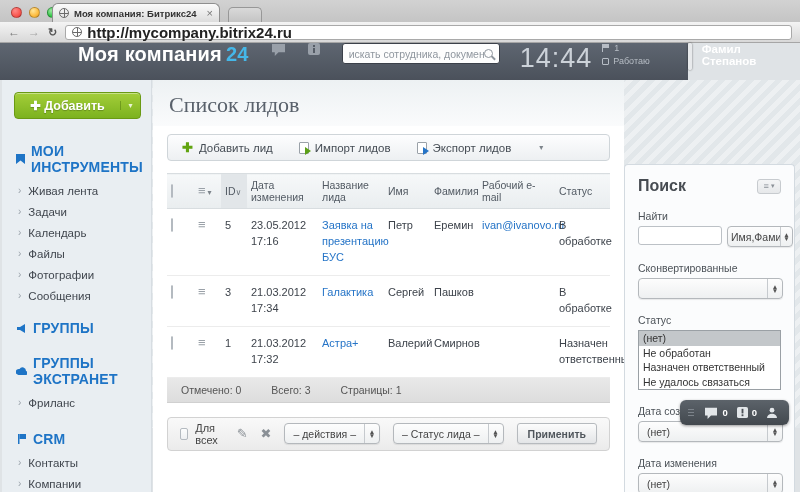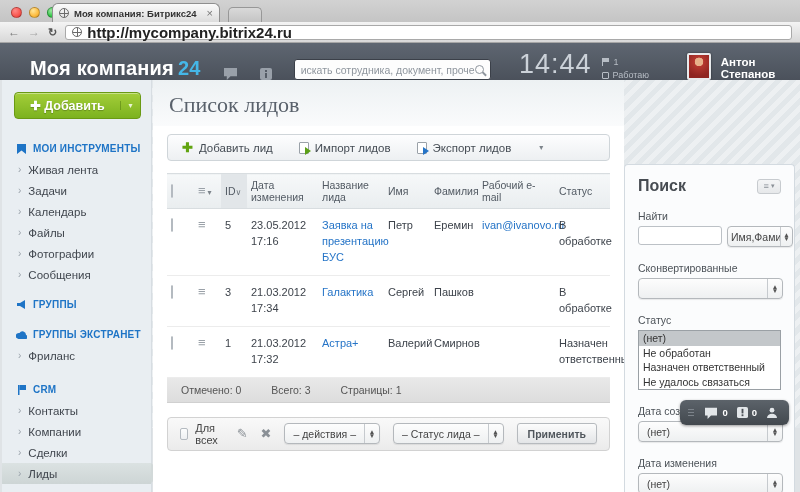--- a/index.html
+++ b/index.html
@@ -35,8 +35,8 @@
   .url-text { font-size:15px; font-weight:bold; color:#222; }
 
   
-  .appheader { position:absolute; top:43px; left:0; width:800px; height:37px;
-    background:linear-gradient(#5e6671,#4b515b); display:flex; align-items:flex-end; }
+  .appheader { position:absolute; top:43px; left:0; width:688px; height:37px;
+    background:linear-gradient(#5e6671,#4b515b); display:flex; align-items:flex-start;padding-left:48px; }
   .logo { margin-left:30px; font-size:20px; font-weight:bold; color:#fff; letter-spacing:.2px; white-space:nowrap; }
   .logo .suffix { color:#45b7e8; margin-left:4px; }
   .hicon { color:#99a0a9; margin-left:22px; display:inline-flex; }

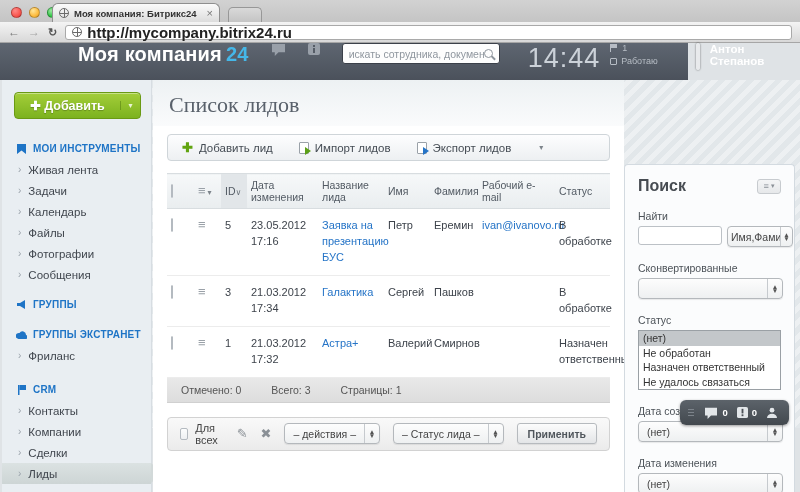--- a/index.html
+++ b/index.html
@@ -48,7 +48,7 @@
   .mag { width:9px; height:9px; border:1.5px solid #8f969e; border-radius:50%; position:relative; flex:0 0 auto; }
   .mag:after { content:""; position:absolute; width:5px; height:1.5px; background:#8f969e;
     transform:rotate(45deg); right:-4px; bottom:-1px; }
-  .clock { margin-left:28px; font-size:27px; color:#ccd2d9; letter-spacing:1px; }
+  .clock { margin-left:20px; font-size:27px; color:#ccd2d9; letter-spacing:1px; }
   .hstatus { margin-left:10px; display:flex; flex-direction:column; gap:3px; font-size:9px; color:#b7bdc5; }
   .hstatus .row { display:flex; align-items:center; gap:4px; }
   .sq { width:7px; height:7px; border:1px solid #b7bdc5; border-radius:1px; }

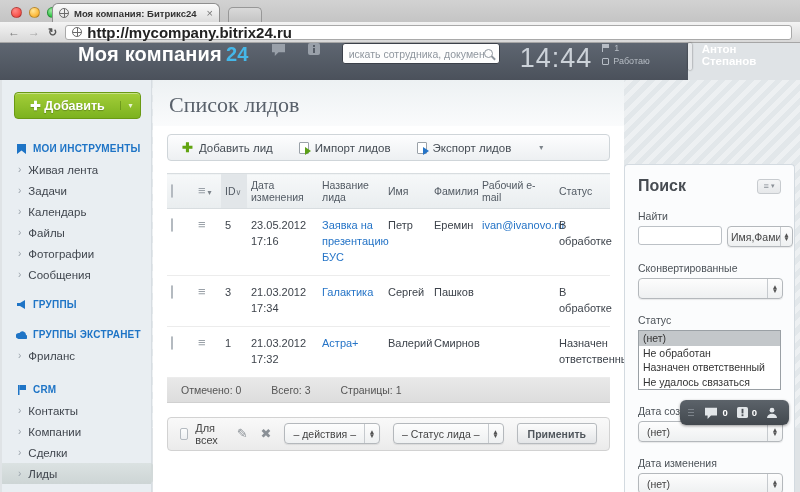--- a/index.html
+++ b/index.html
@@ -215,7 +215,7 @@
       </span>
   </div>
   <div class="avatar"></div>
-  <div class="uname">Антон Степанов</div>
+  <div class="uname">Фамил Степанов</div>
 </div>
 
 <div class="content">

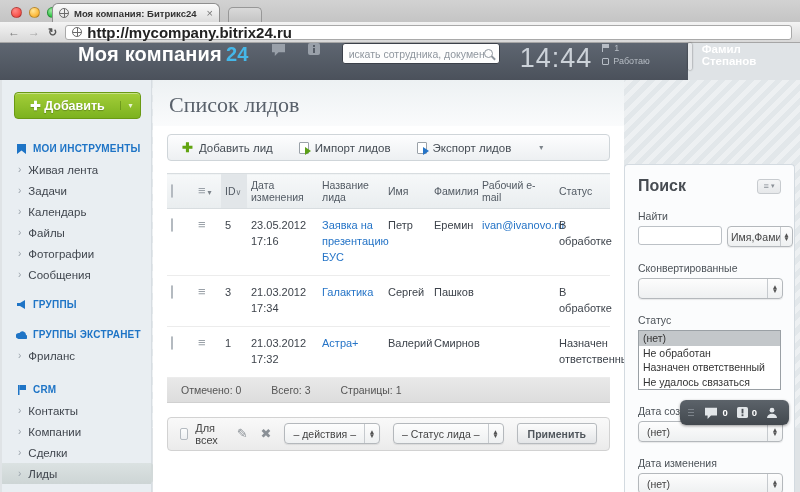--- a/index.html
+++ b/index.html
@@ -69,7 +69,7 @@
   .addbtn .caret { width:20px; border-left:1px solid rgba(90,130,20,.6); text-align:center; color:#e9f4d2; font-size:8px; }
   .snav { margin-top:18px; }
   .sec { display:flex; align-items:center; gap:6px; padding:6px 0 5px 14px; }
-  .sec .slabel { font-size:10px; font-weight:bold; color:#1e74c6; letter-spacing:.2px; }
+  .sec .slabel { font-size:14px; font-weight:bold; color:#1e74c6; letter-spacing:.2px; }
   .sicon { color:#1e74c6; display:inline-flex; width:11px; justify-content:center; }
   .sitem { display:flex; align-items:center; gap:7px; padding:4.5px 0 4.5px 16px; position:relative; height:21px; }
   .sitem .arrow { color:#9aa3ab; font-size:10px; }

